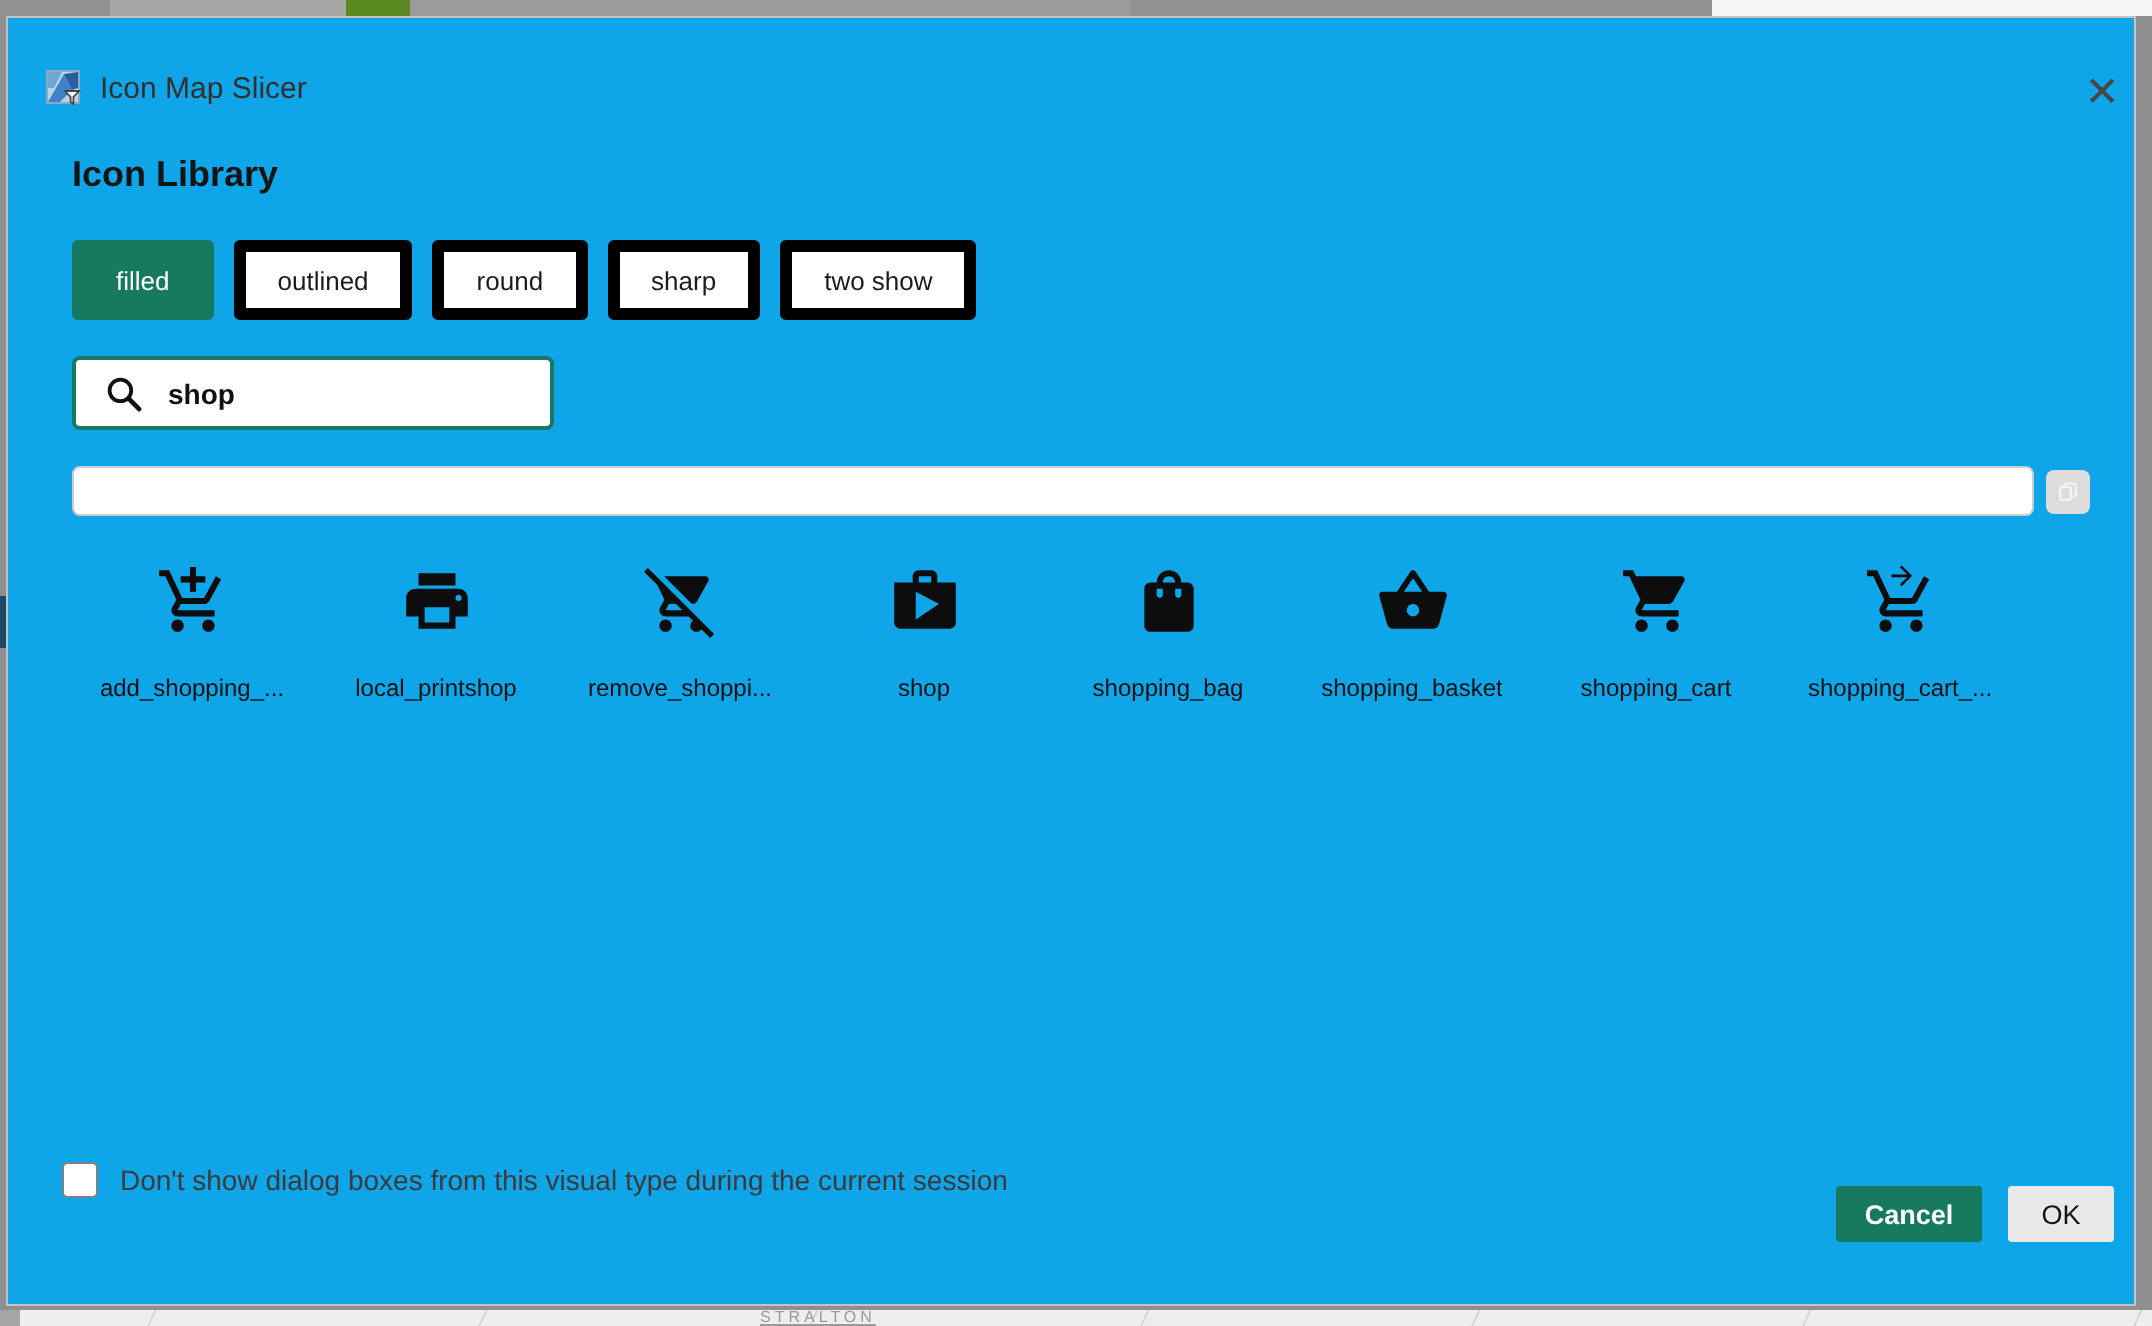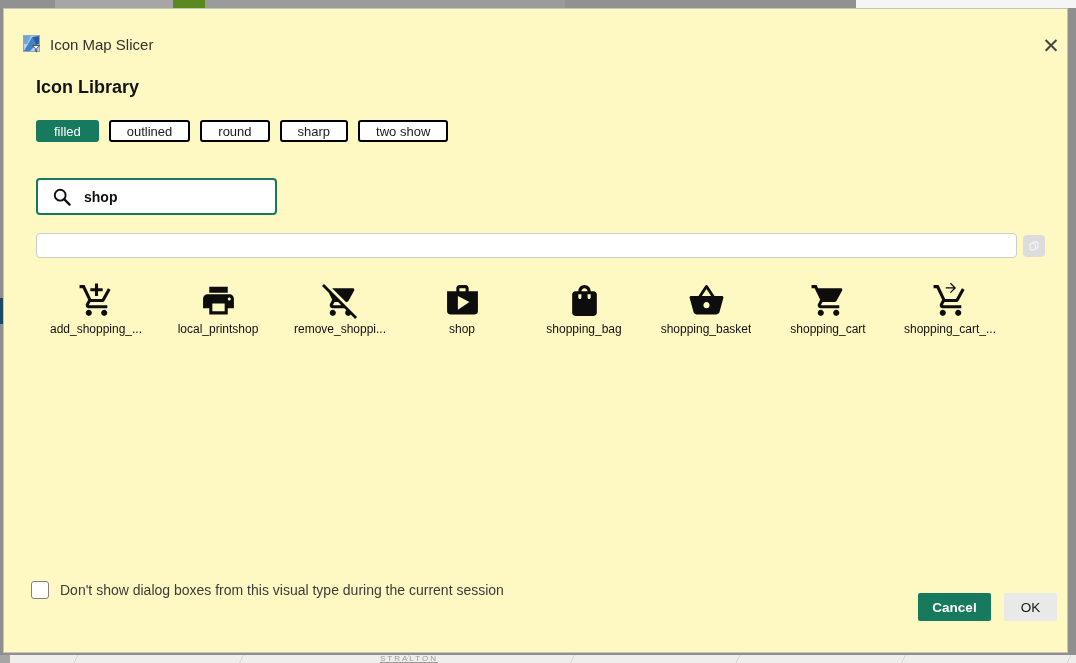--- a/index.html
+++ b/index.html
@@ -21,7 +21,7 @@
   .bg-right{position:absolute;left:1070px;top:8px;width:6px;height:647px;background:#8f8f8f;}
 
   
-  .dialog{position:absolute;left:3px;top:8px;width:1065px;height:645px;background:#fef9c3;
+  .dialog{position:absolute;left:3px;top:8px;width:1065px;height:645px;background:#0ea5e9;
     border:1px solid #c3c3c3;box-sizing:border-box;}
 
   .title-icon{position:absolute;left:19px;top:26px;width:19px;height:19px;}

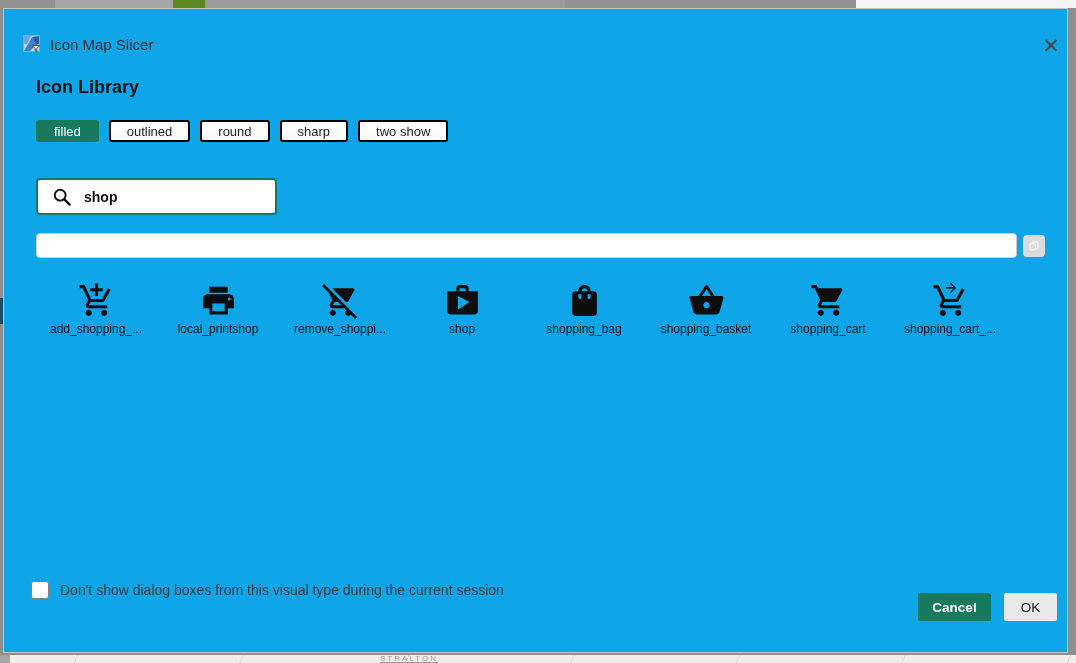--- a/index.html
+++ b/index.html
@@ -32,8 +32,8 @@
   .heading{position:absolute;left:32px;top:68px;font-size:18px;font-weight:700;color:#141414;}
 
   .chips{position:absolute;left:32px;top:111px;display:flex;gap:10px;}
-  .chip{height:22px;display:flex;align-items:center;justify-content:center;padding:0 16px;
-    background:#ffffff;border:2px solid #000000;border-radius:3px;font-size:13px;color:#1b1b1b;
+  .chip{height:40px;display:flex;align-items:center;justify-content:center;padding:0 16px;
+    background:#ffffff;border:6px solid #000000;border-radius:3px;font-size:13px;color:#1b1b1b;
     box-sizing:border-box;cursor:pointer;}
   .chip.selected{background:var(--accent,#17795E);border-color:var(--accent,#17795E);color:#ffffff;}
 

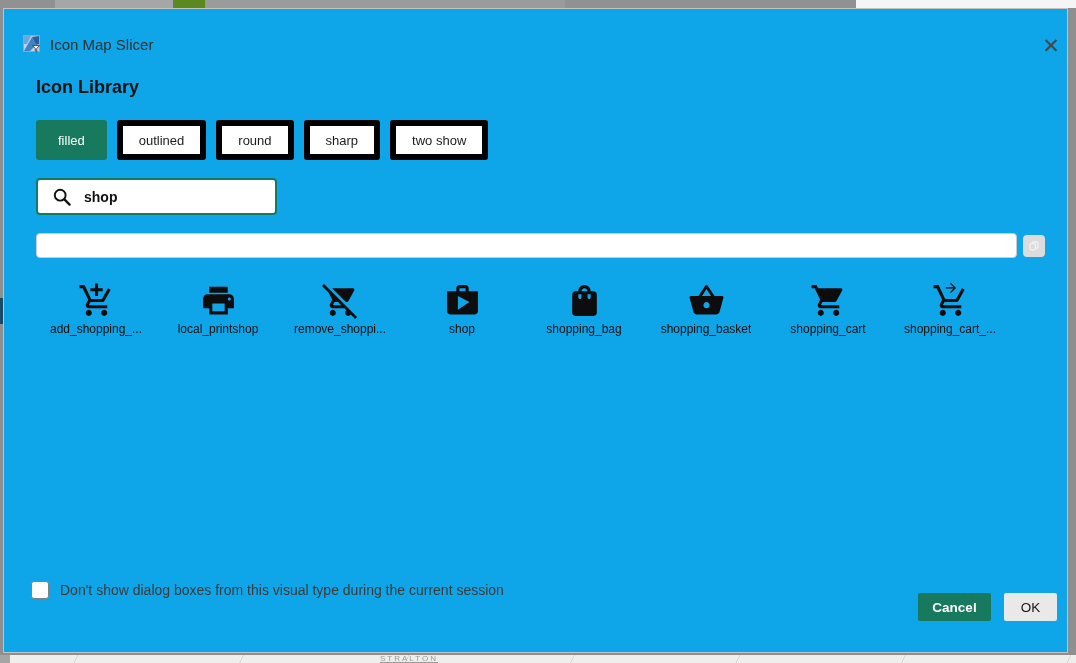--- a/index.html
+++ b/index.html
@@ -50,7 +50,7 @@
     border:none;border-radius:4px;display:flex;align-items:center;justify-content:center;cursor:default;}
 
   .icon-grid{position:absolute;left:31px;top:266px;width:980px;display:flex;flex-wrap:wrap;}
-  .icon-cell{width:122px;height:76px;display:flex;flex-direction:column;align-items:center;cursor:pointer;}
+  .icon-cell{width:122px;height:76px;display:flex;flex-direction:column;align-items:center;cursor:pointer;justify-content:space-between;}
   .icon-cell .glyph{height:44px;display:flex;align-items:flex-end;justify-content:center;}
   .icon-cell .glyph svg{display:block;}
   .icon-label{margin-top:3px;font-size:12px;color:#111;max-width:118px;white-space:nowrap;overflow:hidden;}

